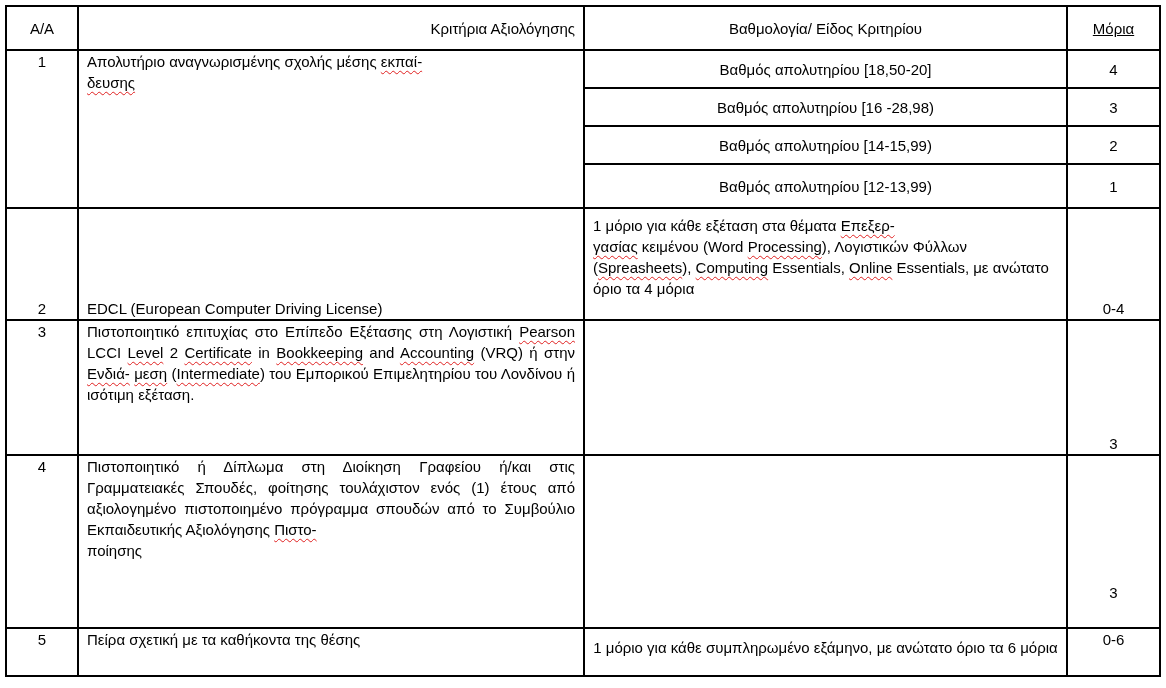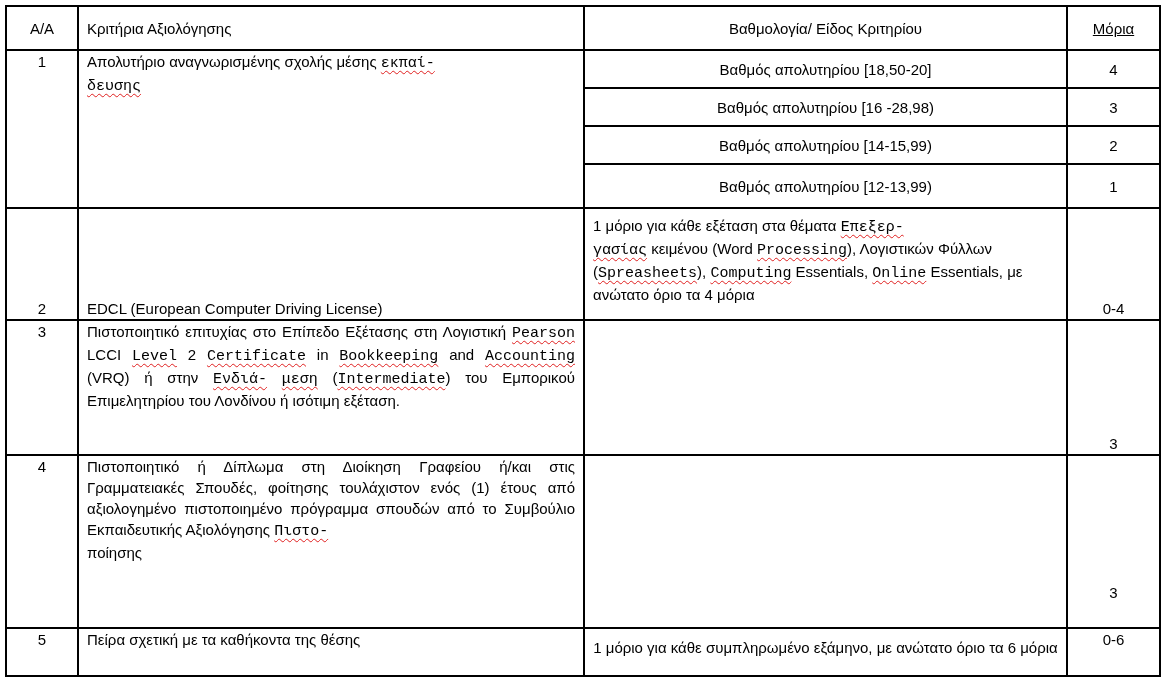--- a/index.html
+++ b/index.html
@@ -8,7 +8,7 @@
   table.crit { position: absolute; left: 5px; top: 5px; border-collapse: collapse;
                width: 1154px; table-layout: fixed; font-size: 15px; line-height: 21px; }
   table.crit td, table.crit th { border: 2px solid #000; padding: 0 8px; vertical-align: top; }
-  th { font-weight: normal; text-align: left; vertical-align: middle !important; height: 42px; }
+  th { font-weight: normal; text-align: right; vertical-align: middle !important; height: 42px; }
   .c-aa { width: 54px; text-align: center; }
   .c-crit { width: 488px; }
   .c-grade { width: 465px; text-align: center; }

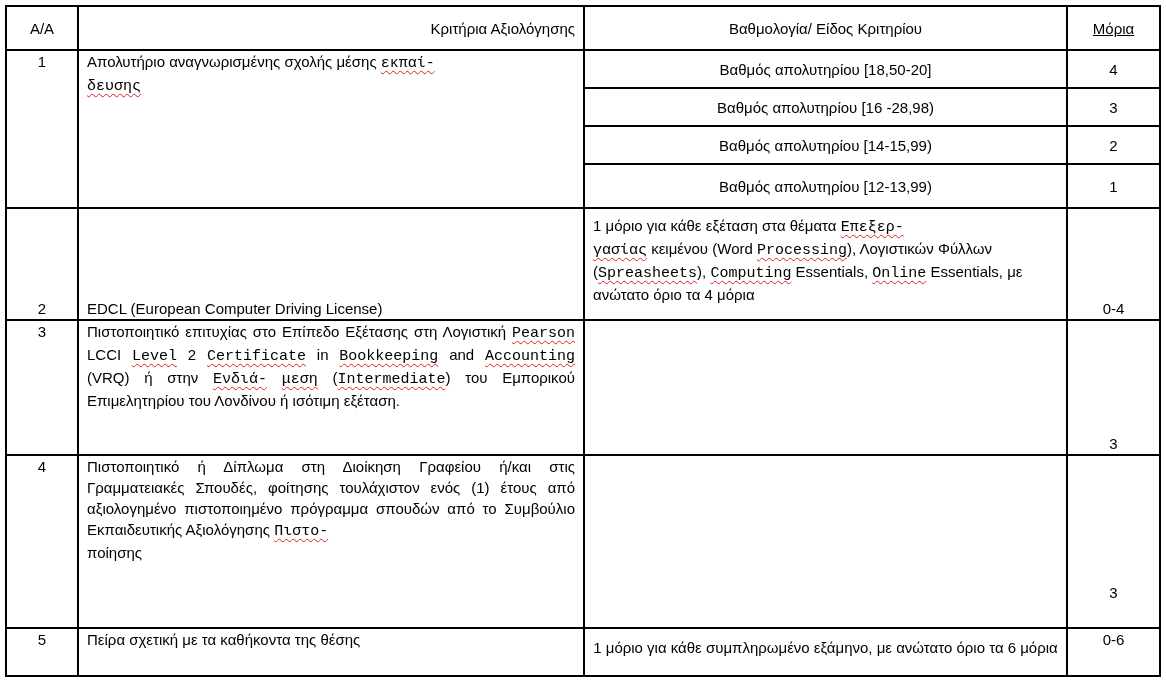--- a/index.html
+++ b/index.html
@@ -19,7 +19,7 @@
   td.sub { text-align: center; vertical-align: middle !important; height: 36px; }
   td.bottom { vertical-align: bottom !important; padding-bottom: 6px; }
   td.left { text-align: left; }
-  .sp { text-decoration: underline wavy #e02020; text-decoration-thickness: 1px; text-underline-offset: 3px; font-family: Liberation Mono, monospace; }
+  .sp { text-decoration: underline wavy #e02020; text-decoration-thickness: 1px; text-underline-offset: 3px; }
 </style>
 </head>
 <body>

